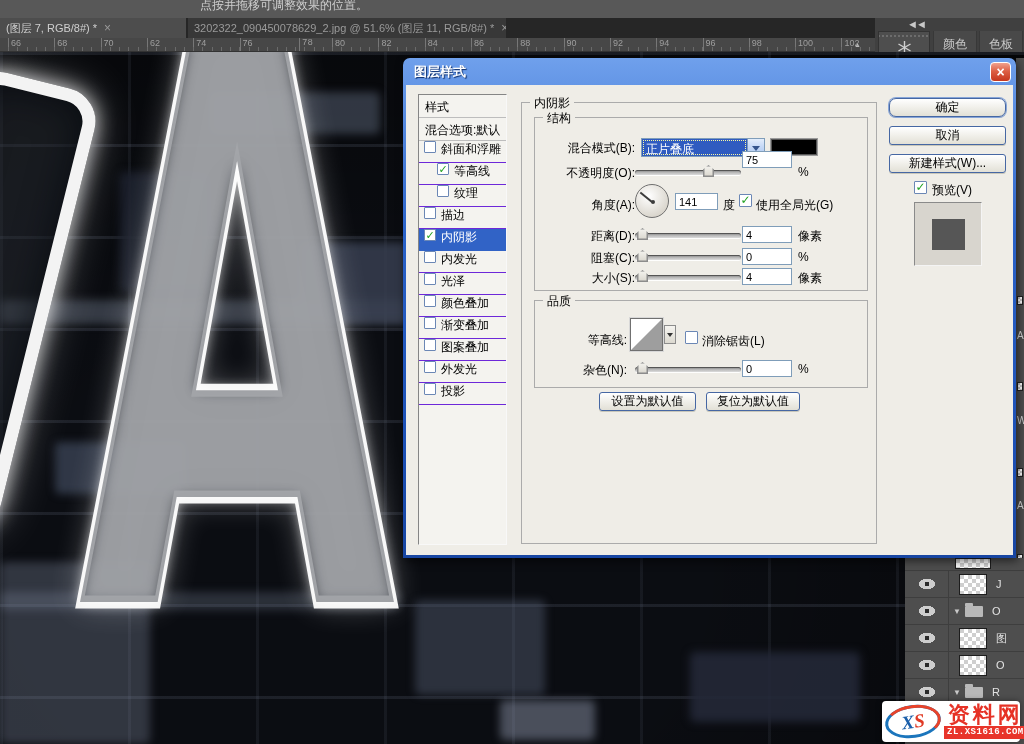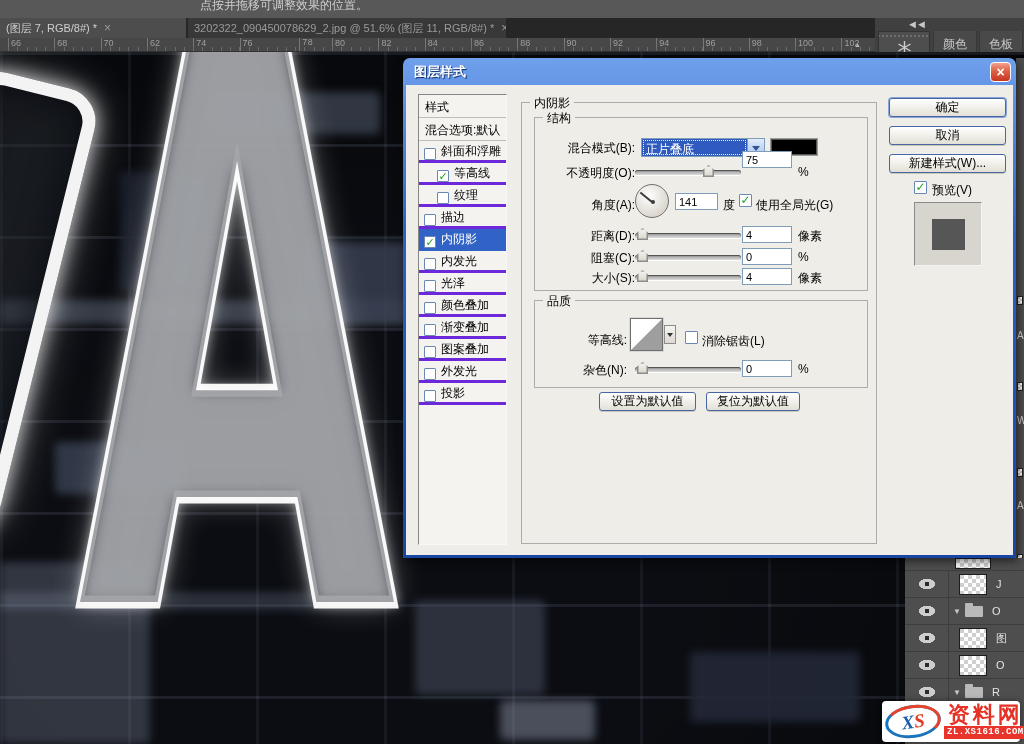--- a/index.html
+++ b/index.html
@@ -147,7 +147,7 @@
     box-shadow:0 1px 0 #c9c7ba; text-align:center; padding:0; }
   .btn-setdef { left:77px; top:289px; width:97px; }
   .btn-resetdef { left:184px; top:289px; width:94px; }
-  .btn-ok { left:483px; top:13px; width:117px; box-shadow:0 0 0 1px #87A5D8, 0 1px 0 #c9c7ba; }
+  .btn-ok { left:483px; top:13px; width:117px; box-shadow:0 0 0 1px #87A5D8, 0 1px 0 #c9c7ba;border-radius:7px; }
   .btn-cancel { left:483px; top:41px; width:117px; }
   .btn-newstyle { left:483px; top:69px; width:117px; }
   .preview-check { position:absolute; left:508px; top:96px; }

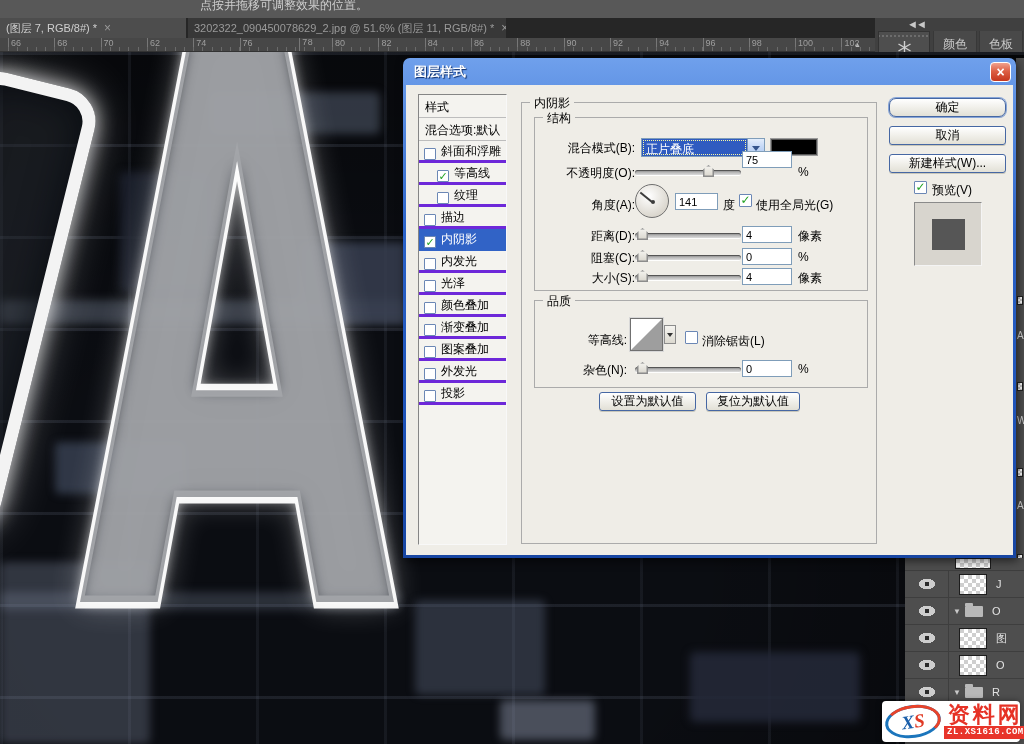--- a/index.html
+++ b/index.html
@@ -101,7 +101,7 @@
   .styles-list { position:absolute; left:12px; top:9px; width:89px; height:451px; background:#F4F3EF;
     border:1px solid; border-color:#858585 #f8f8f8 #f8f8f8 #858585; overflow:hidden; }
   .sl-header, .sl-blend { height:23px; padding:4px 0 4px 6px; border-bottom:1px solid #bdbdbd; }
-  .style-item { position:relative; height:22px; display:flex; align-items:flex-end; padding-left:5px; border-bottom:3px solid #6d28d9; }
+  .style-item { position:relative; height:22px; display:flex; align-items:flex-start; padding-left:5px; border-bottom:1px solid #6d28d9; }
   .style-item.indent { padding-left:18px; }
   .style-item.selected { background:#3163C6; color:#fff; border-bottom-color:#3163C6; }
   .style-label { margin-left:5px; white-space:nowrap; }

